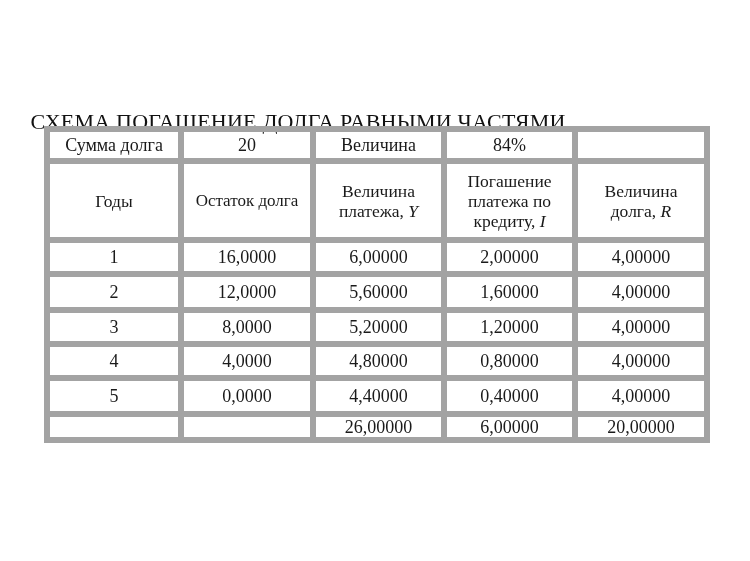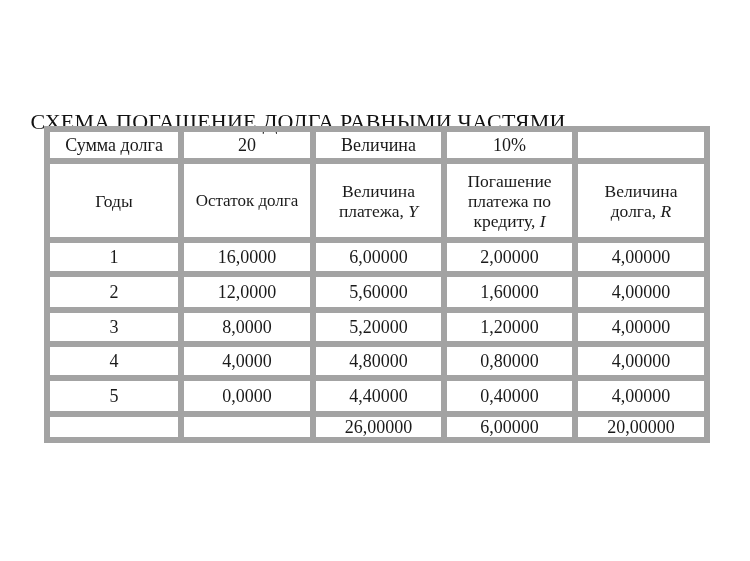--- a/index.html
+++ b/index.html
@@ -46,7 +46,7 @@
     <td>Сумма долга</td>
     <td>20</td>
     <td>Величина</td>
-    <td>10%</td>
+    <td>84%</td>
     <td></td>
   </tr>
   <tr class="r1">

